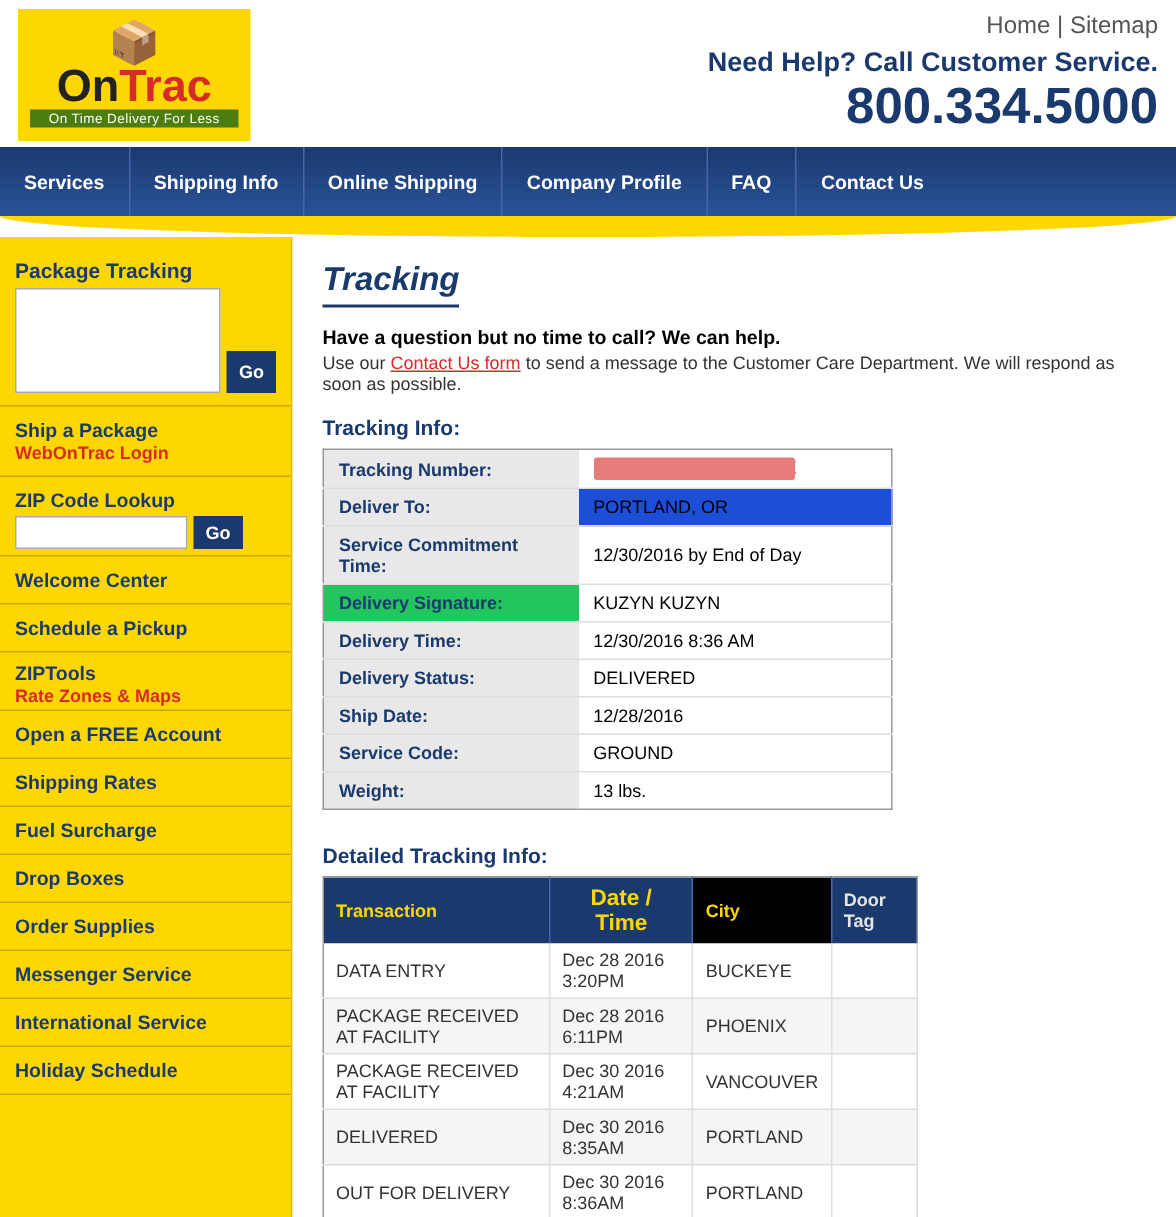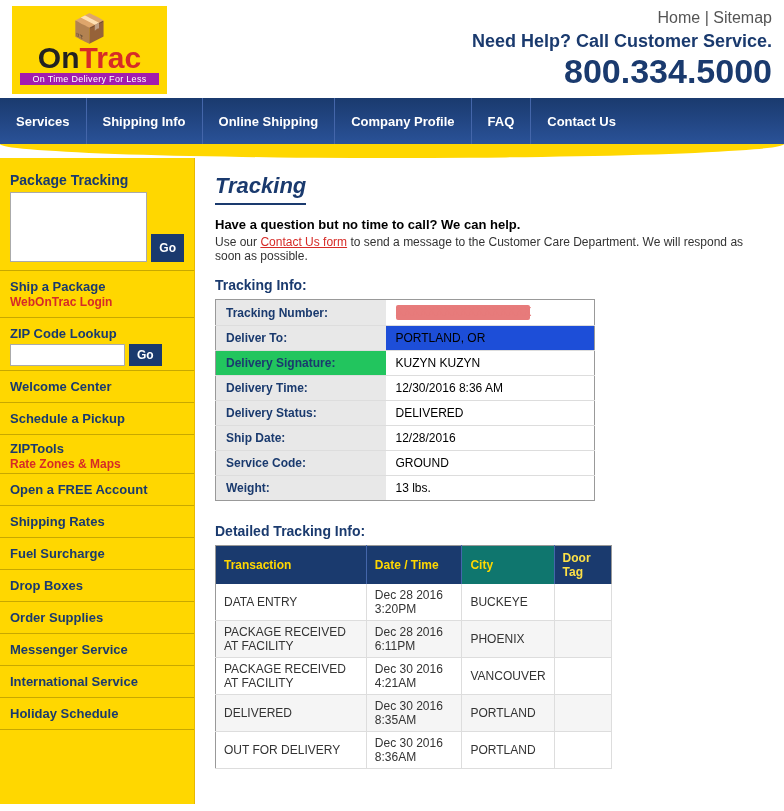--- a/index.html
+++ b/index.html
@@ -16,7 +16,7 @@
         <span style="color:#222; font-size:30px; font-weight:900;">On</span>
         <span style="color:#d62b27; font-size:30px; font-weight:900;">Trac</span>
       </div>
-      <div style="font-size:9px; color:#fff; background:#a21caf; padding:1px 6px; width:100%; text-align:center; letter-spacing:0.3px; margin-top:0;">On Time Delivery For Less</div>
+      <div style="font-size:9px; color:#fff; background:#4d7c0f; padding:1px 6px; width:100%; text-align:center; letter-spacing:0.3px; margin-top:0;">On Time Delivery For Less</div>
     </div>
     <div style="text-align:right;">
       <div style="font-size:16px; color:#555; margin-bottom:4px;">

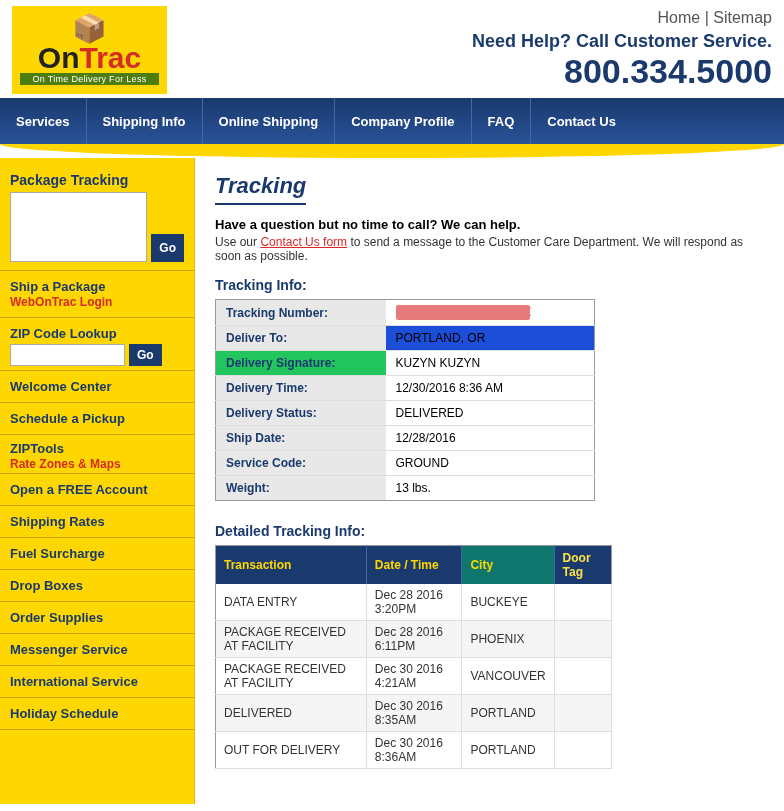--- a/index.html
+++ b/index.html
@@ -116,6 +116,10 @@
           <td style="background:#1d4ed8; padding:5px 10px; border-bottom:1px solid #ddd; font-size:12px;">PORTLAND, OR</td>
         </tr>
         <tr>
+          <td style="background:#e8e8e8; font-weight:bold; color:#1a3a6e; padding:5px 10px; border-bottom:1px solid #ddd; font-size:12px;">Service Commitment Time:</td>
+          <td style="background:#fff; padding:5px 10px; border-bottom:1px solid #ddd; font-size:12px;">12/30/2016 by End of Day</td>
+        </tr>
+        <tr>
           <td style="background:#22c55e; font-weight:bold; color:#1a3a6e; padding:5px 10px; border-bottom:1px solid #ddd; font-size:12px;">Delivery Signature:</td>
           <td style="background:#fff; padding:5px 10px; border-bottom:1px solid #ddd; font-size:12px;">KUZYN KUZYN</td>
         </tr>

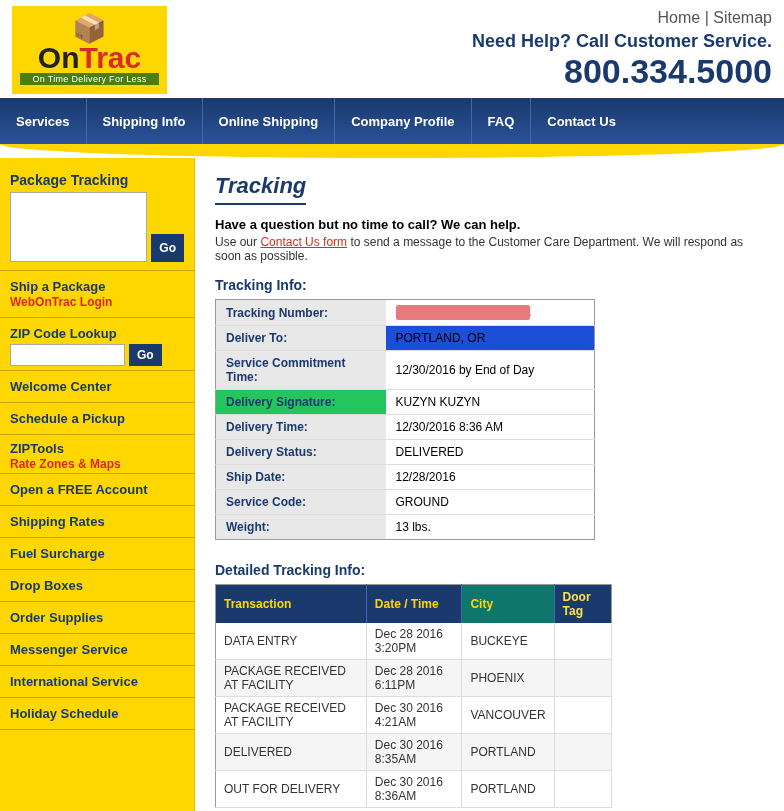--- a/index.html
+++ b/index.html
@@ -152,7 +152,7 @@
       <thead>
         <tr>
           <th style="background:#1a3a6e; color:#FFD700; font-size:12px; font-weight:bold; padding:5px 8px; text-align:left; border-right:1px solid #4466aa;">Transaction</th>
-          <th style="background:#1a3a6e; color:#FFD700; font-size:12px; font-weight:bold; padding:5px 8px; text-align:left; border-right:1px solid #4466aa;">Date / Time</th>
+          <th style="background:#1a3a6e; color:#FFD700; font-size:15px; font-weight:bold; padding:5px 8px; text-align:center; border-right:1px solid #4466aa;">Date / Time</th>
           <th style="background:#0f766e; color:#FFD700; font-size:12px; font-weight:bold; padding:5px 8px; text-align:left; border-right:1px solid #4466aa;">City</th>
           <th style="background:#1a3a6e; color:#fde047; font-size:12px; font-weight:bold; padding:5px 8px; text-align:left;">Door Tag</th>
         </tr>

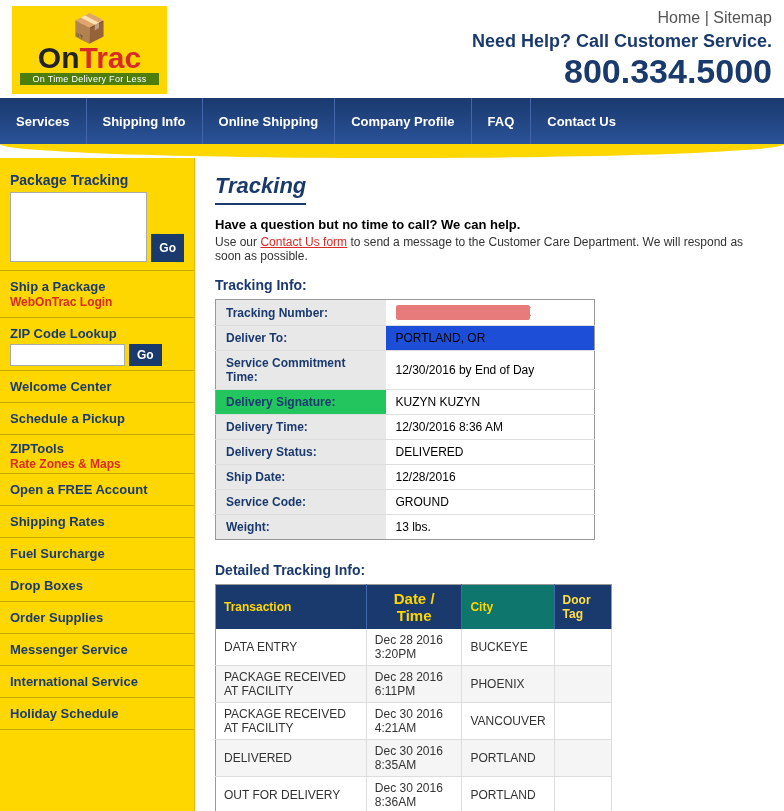--- a/index.html
+++ b/index.html
@@ -153,7 +153,7 @@
         <tr>
           <th style="background:#1a3a6e; color:#FFD700; font-size:12px; font-weight:bold; padding:5px 8px; text-align:left; border-right:1px solid #4466aa;">Transaction</th>
           <th style="background:#1a3a6e; color:#FFD700; font-size:15px; font-weight:bold; padding:5px 8px; text-align:center; border-right:1px solid #4466aa;">Date / Time</th>
-          <th style="background:#0f766e; color:#FFD700; font-size:12px; font-weight:bold; padding:5px 8px; text-align:left; border-right:1px solid #4466aa;">City</th>
+          <th style="background:#000000; color:#FFD700; font-size:12px; font-weight:bold; padding:5px 8px; text-align:left; border-right:1px solid #4466aa;">City</th>
           <th style="background:#1a3a6e; color:#fde047; font-size:12px; font-weight:bold; padding:5px 8px; text-align:left;">Door Tag</th>
         </tr>
       </thead>

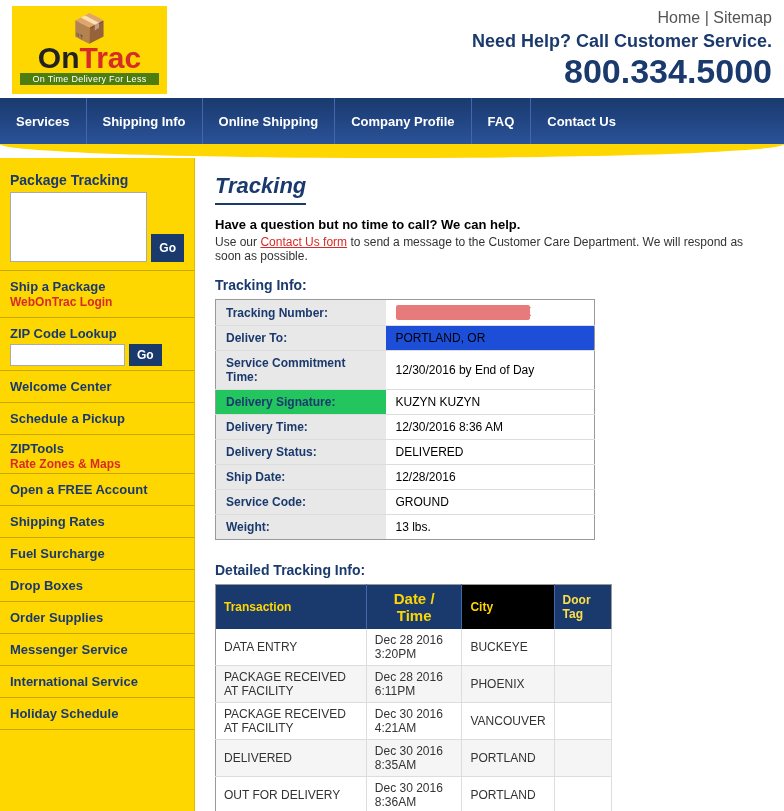--- a/index.html
+++ b/index.html
@@ -154,7 +154,7 @@
           <th style="background:#1a3a6e; color:#FFD700; font-size:12px; font-weight:bold; padding:5px 8px; text-align:left; border-right:1px solid #4466aa;">Transaction</th>
           <th style="background:#1a3a6e; color:#FFD700; font-size:15px; font-weight:bold; padding:5px 8px; text-align:center; border-right:1px solid #4466aa;">Date / Time</th>
           <th style="background:#000000; color:#FFD700; font-size:12px; font-weight:bold; padding:5px 8px; text-align:left; border-right:1px solid #4466aa;">City</th>
-          <th style="background:#1a3a6e; color:#fde047; font-size:12px; font-weight:bold; padding:5px 8px; text-align:left;">Door Tag</th>
+          <th style="background:#1a3a6e; color:#e5e5e5; font-size:12px; font-weight:bold; padding:5px 8px; text-align:left;">Door Tag</th>
         </tr>
       </thead>
       <tbody id="detail-tbody">

